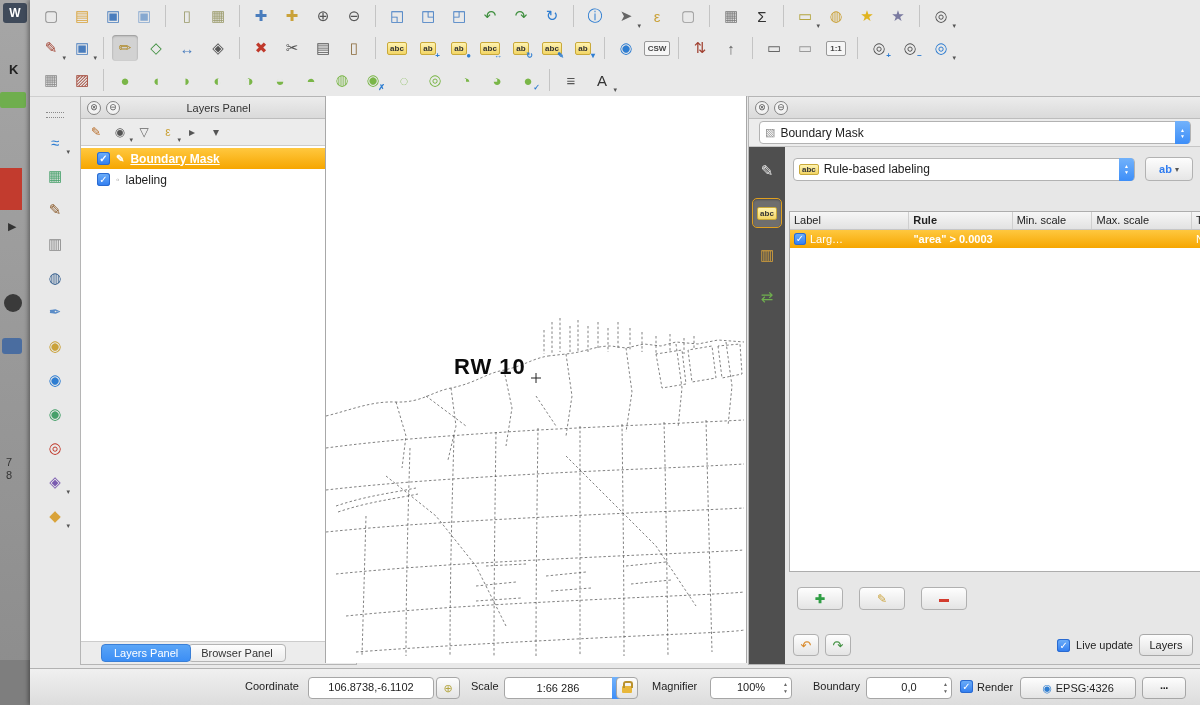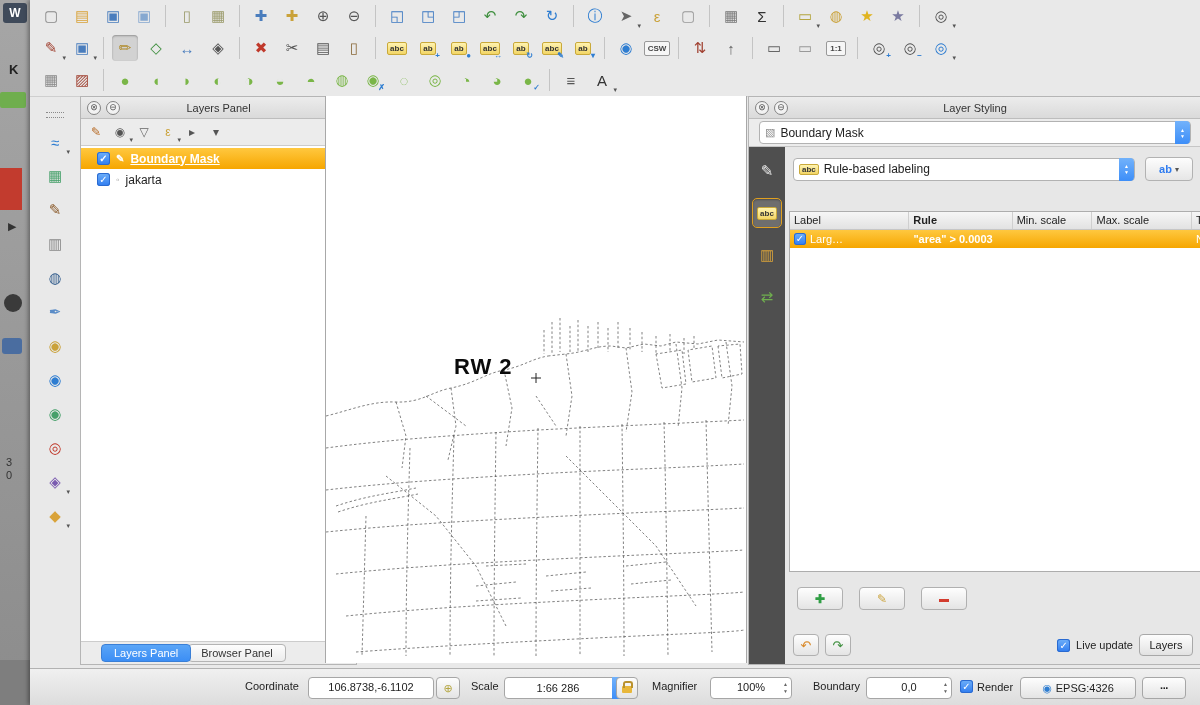--- a/index.html
+++ b/index.html
@@ -502,7 +502,6 @@
       <div class="panel-header">
         <span class="macbtn">⊗</span>
         <span class="macbtn">⊖</span>
-        <span class="panel-title">Layer Styling</span>
       </div>
       <div class="sp-combo-row">
         <div class="combo">

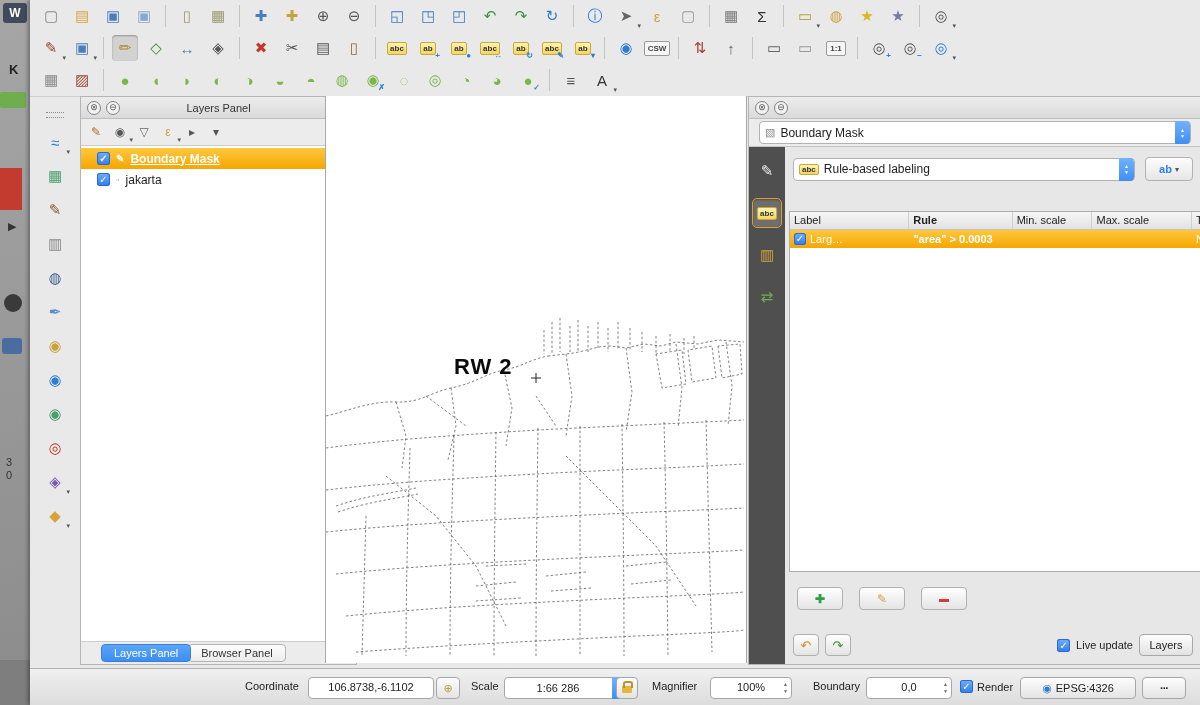--- a/index.html
+++ b/index.html
@@ -456,7 +456,7 @@
         <div class="layer-row">
           <span class="cb">✓</span>
           <span class="lmark">◦</span>
-          <span class="lname">jakarta</span>
+          <span class="lname">labeling</span>
         </div>
       </div>
       <div class="lp-tabs">

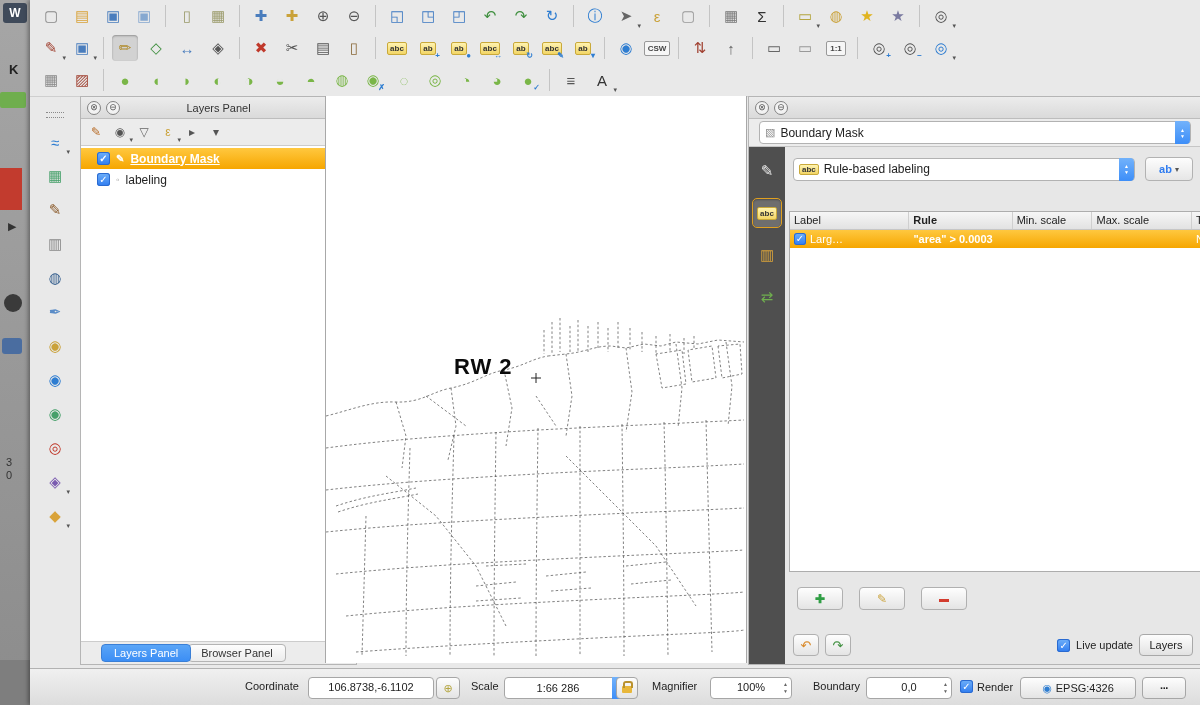--- a/index.html
+++ b/index.html
@@ -495,7 +495,7 @@
           <path d="M205,282 H215 M210,277 V287"></path>
         </g>
       </svg>
-      <div class="map-label">RW 2</div>
+      <div class="map-label">RW 10</div>
     </div>
 
     <div class="styling-panel">

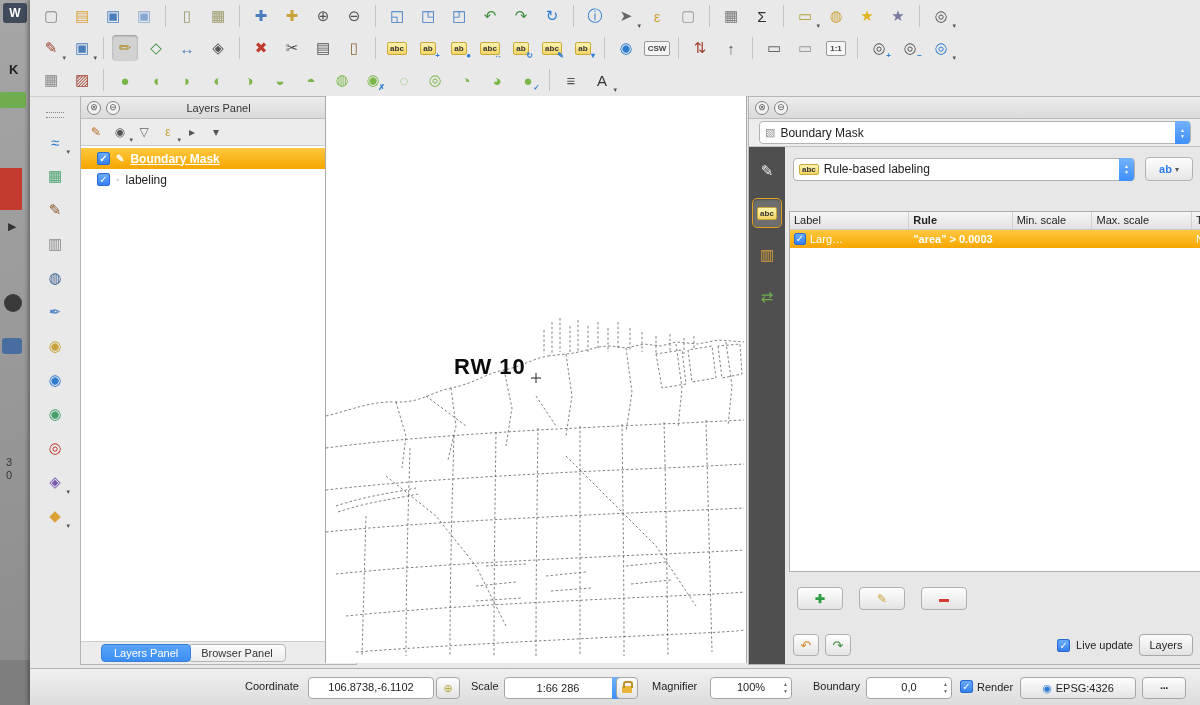--- a/index.html
+++ b/index.html
@@ -113,7 +113,7 @@
     <div class="frag-play">▶</div>
     <div class="frag-circle"></div>
     <div class="frag-blue"></div>
-    <div class="frag-num">3 0</div>
+    <div class="frag-num">7 8</div>
     <div class="frag-bottom"></div>
   </div>
 

